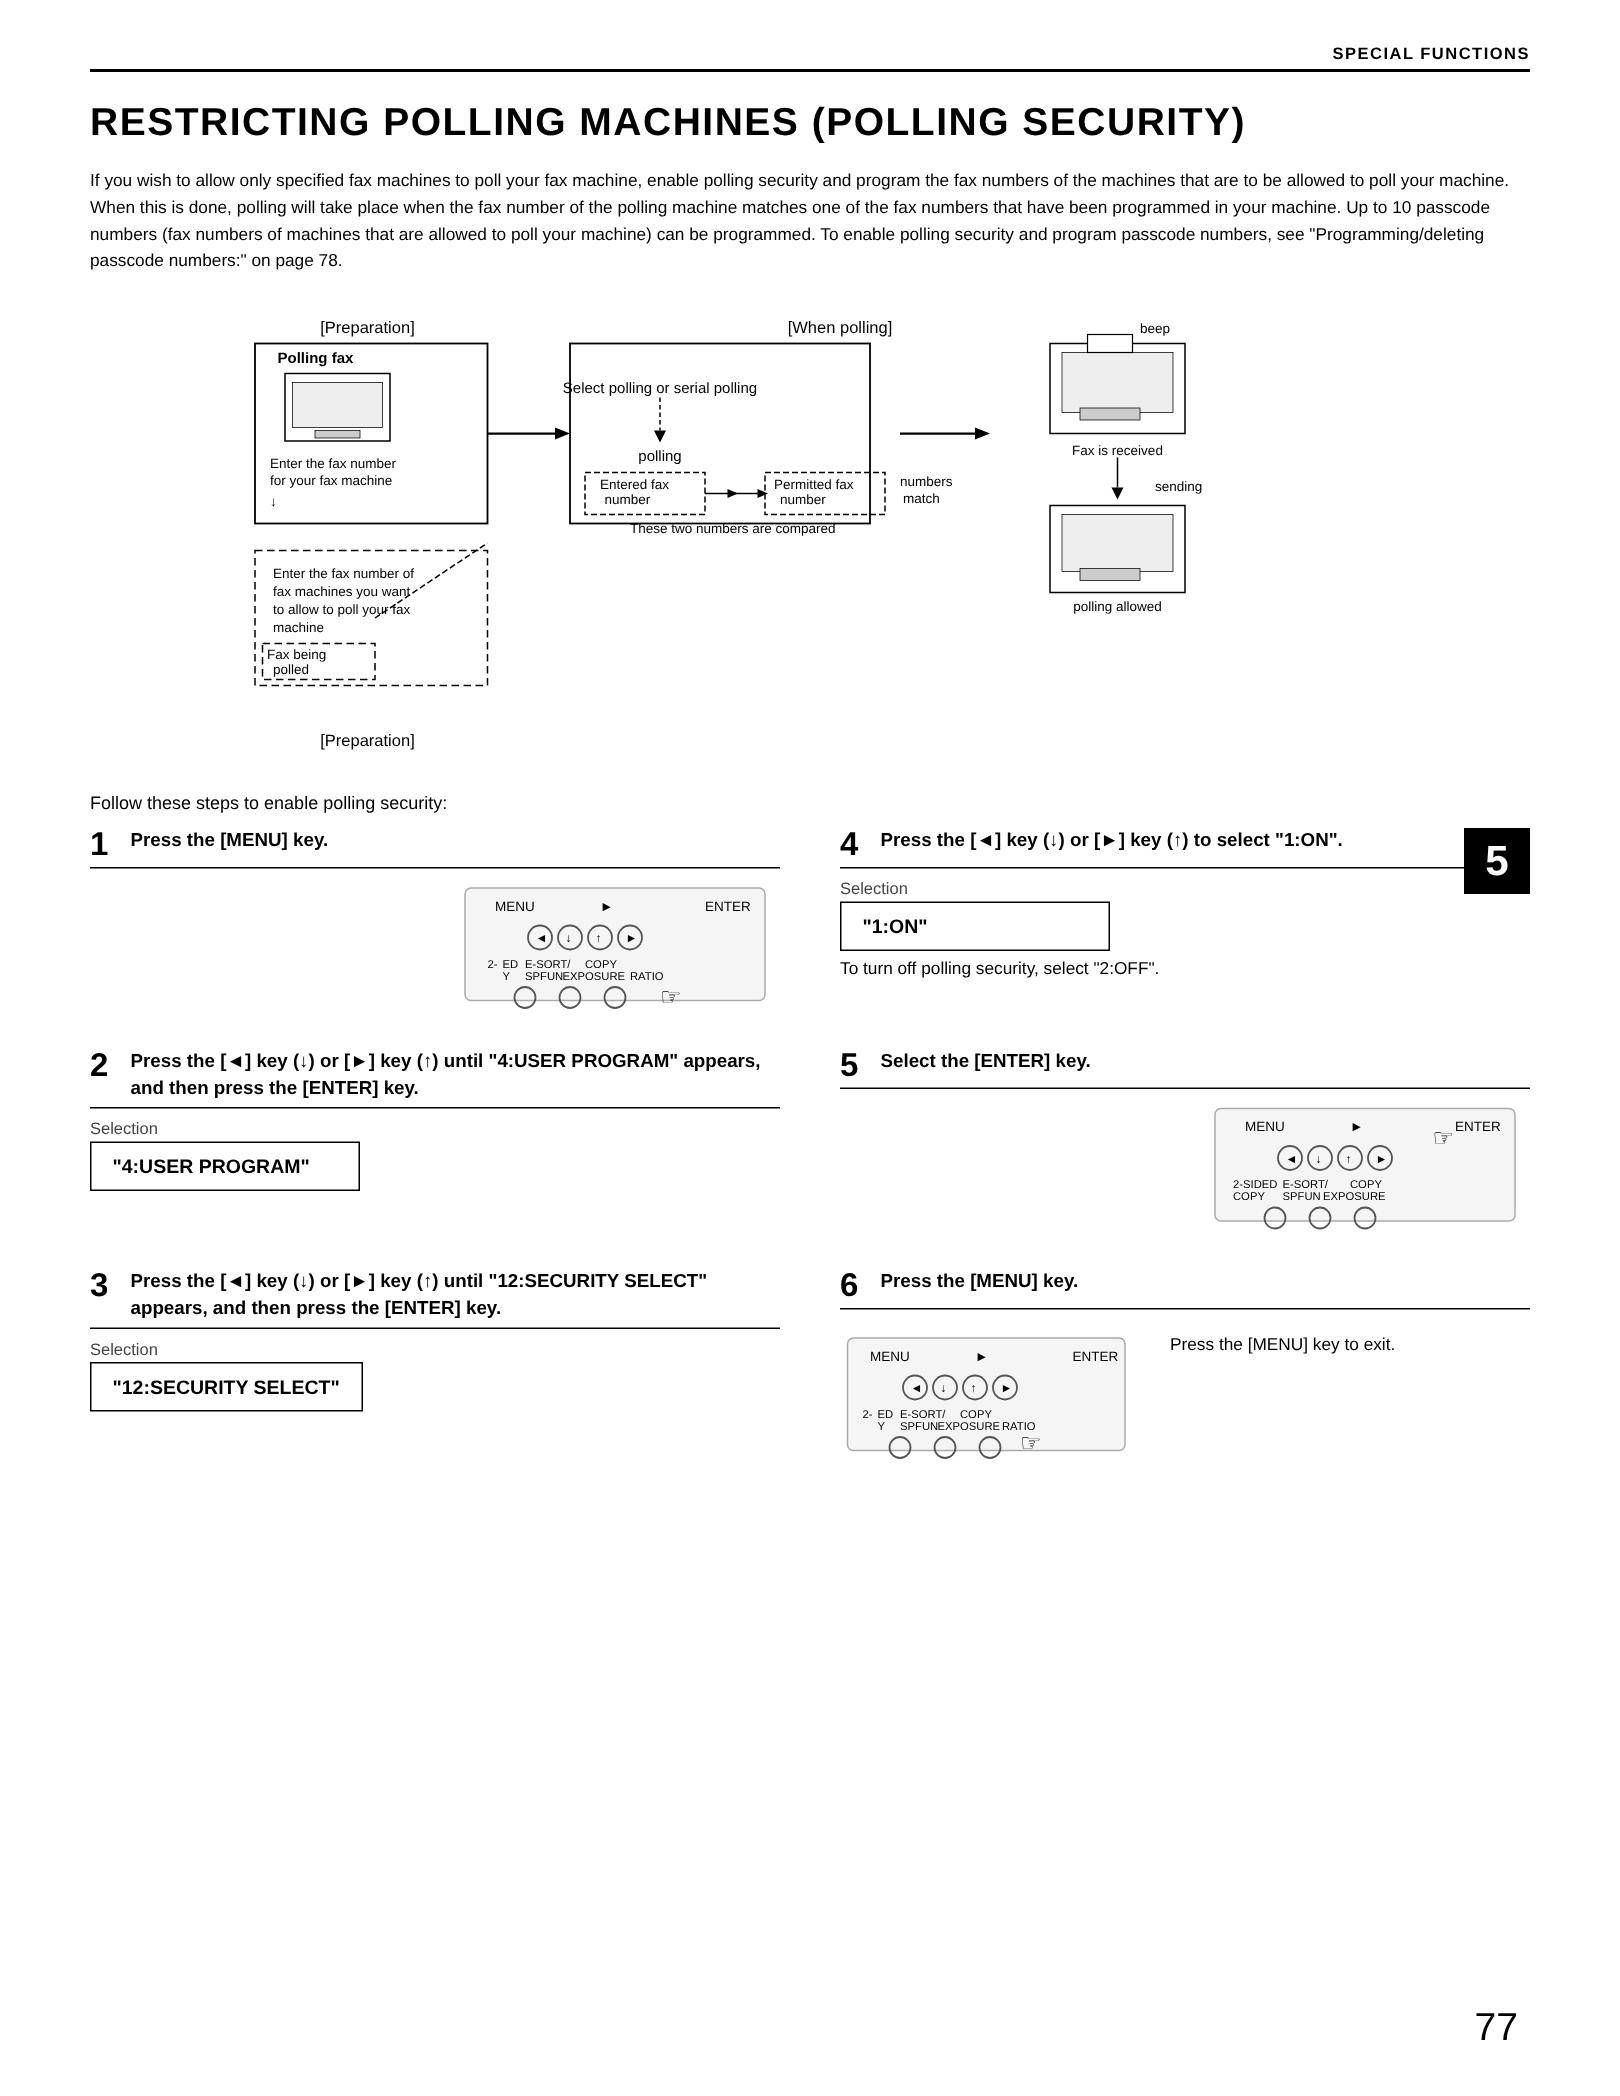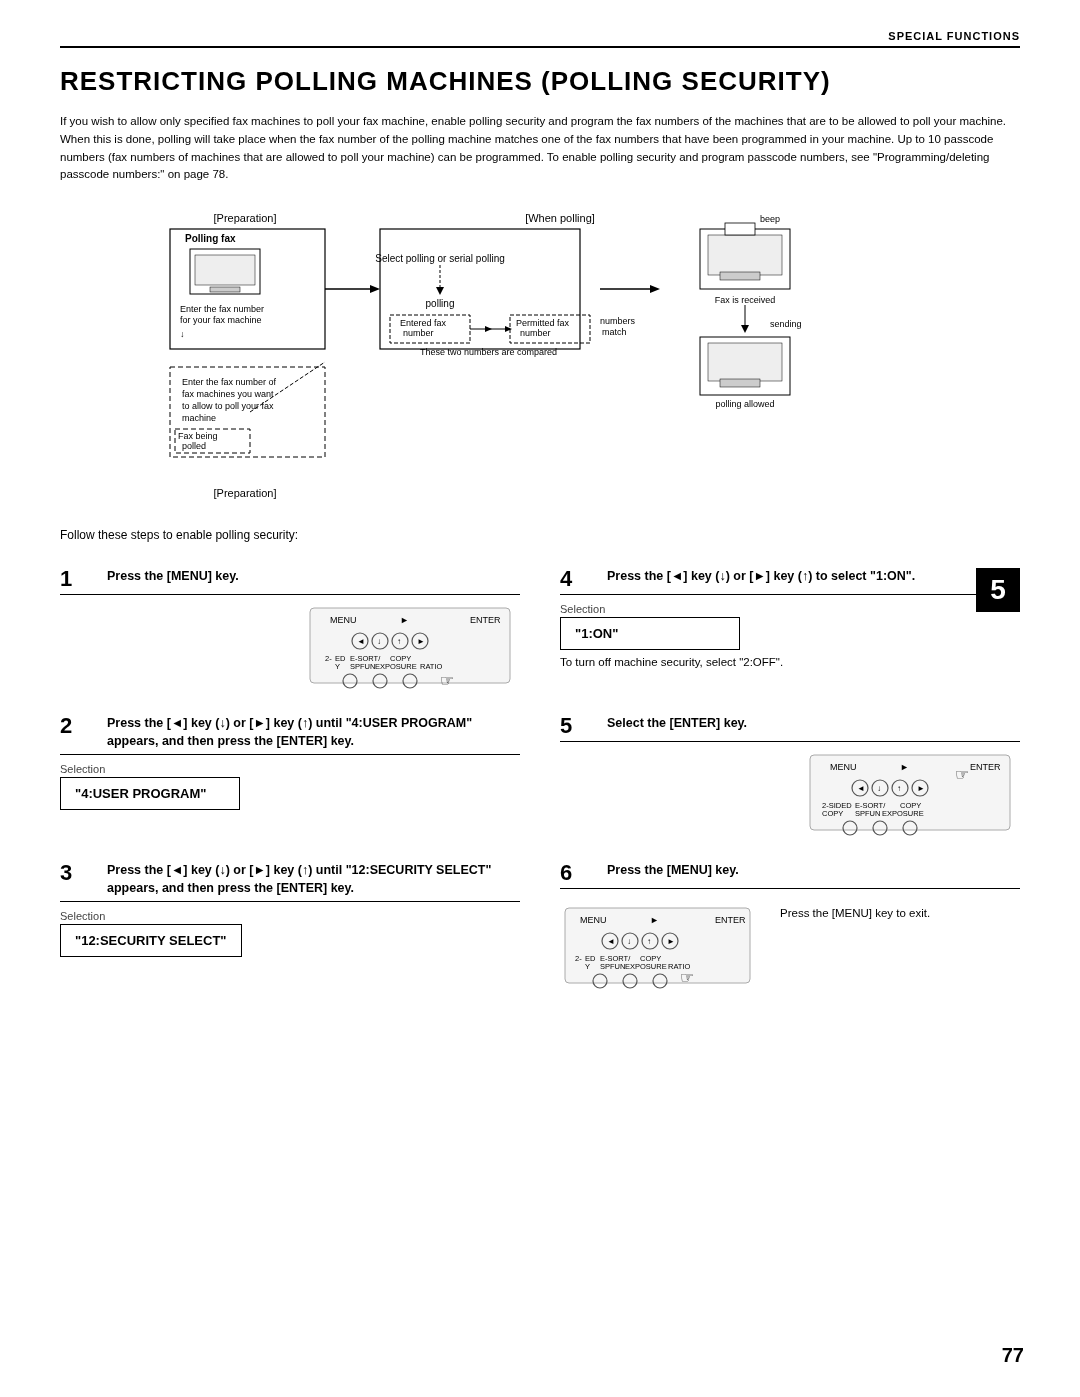--- a/index.html
+++ b/index.html
@@ -59,7 +59,7 @@
     }
     .follow-steps {
       font-size: 12px;
-      margin-bottom: 26px;
+      margin-bottom: 10px;
     }
     
     .steps-grid {

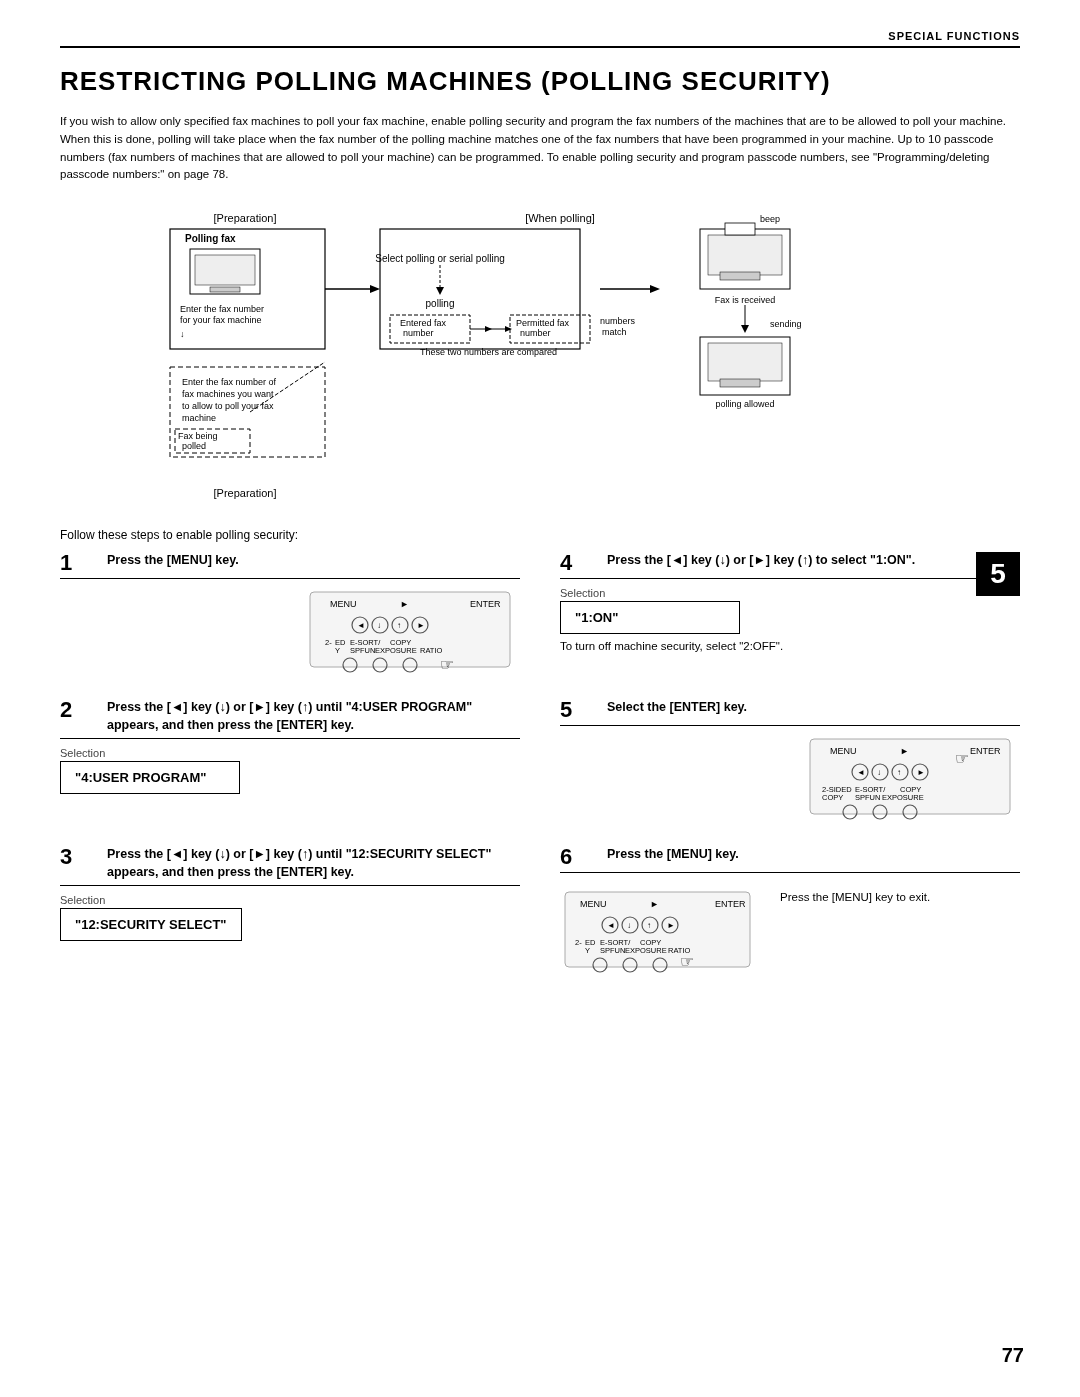--- a/index.html
+++ b/index.html
@@ -91,7 +91,6 @@
       font-weight: bold;
       line-height: 1.4;
       flex: 1;
-      margin-left: 20px;
     }
     .step-image {
       display: flex;

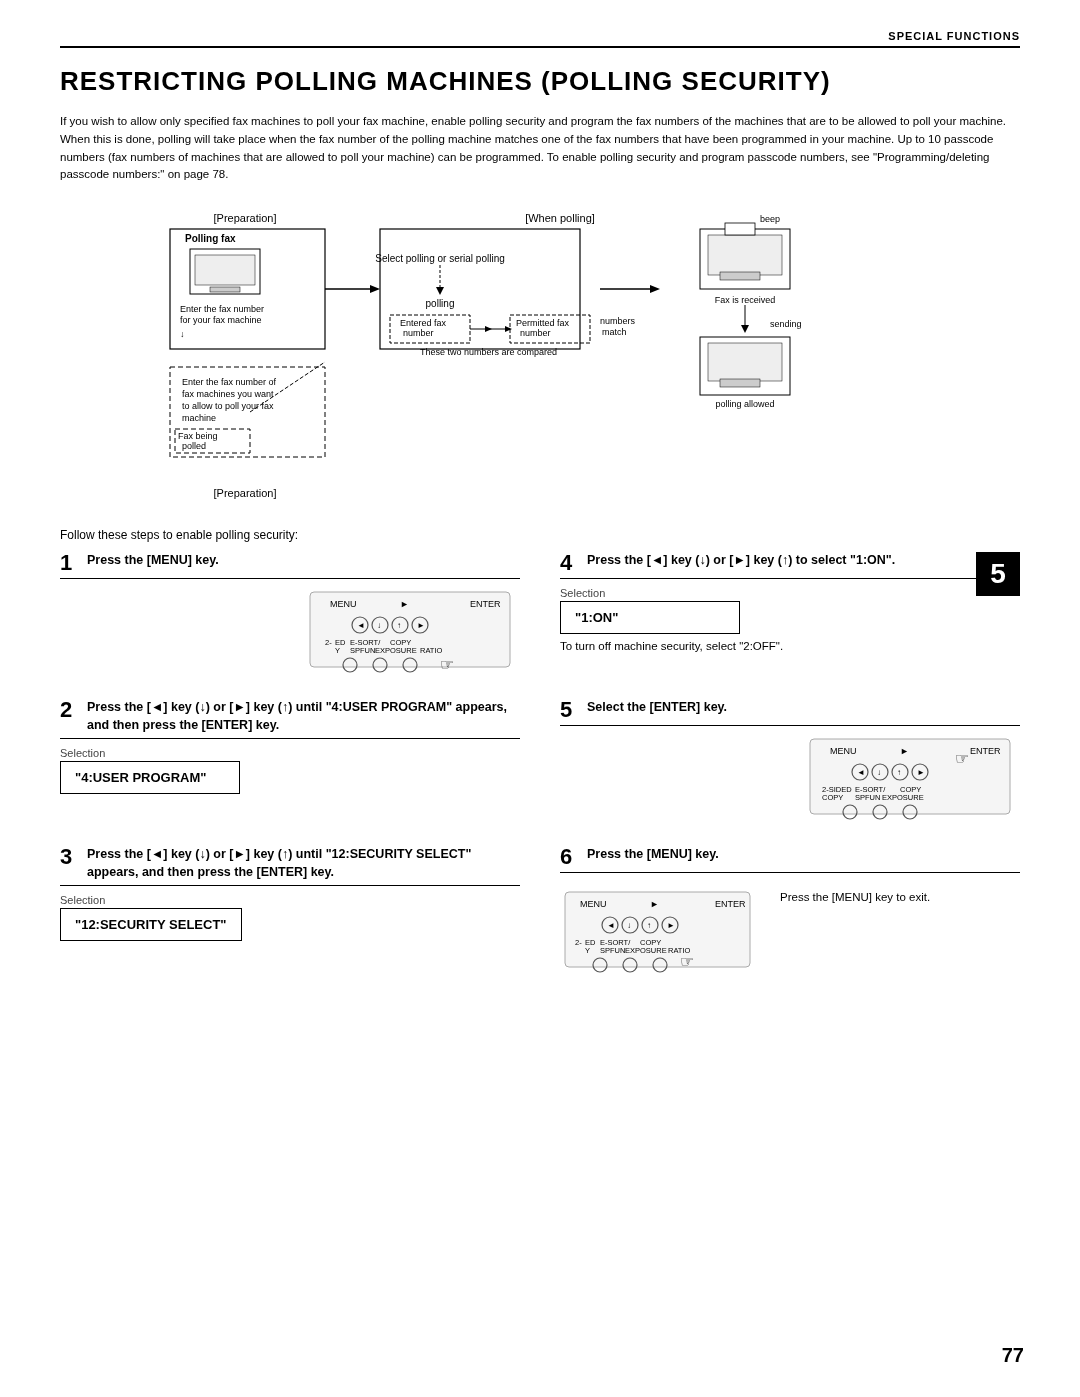--- a/index.html
+++ b/index.html
@@ -300,7 +300,7 @@
       </div>
       <div class="selection-label">Selection</div>
       <div class="selection-box">"1:ON"</div>
-      <div class="note-text">To turn off machine security, select "2:OFF".</div>
+      <div class="note-text">To turn off polling security, select "2:OFF".</div>
     </div>
 
     <div class="step-block">

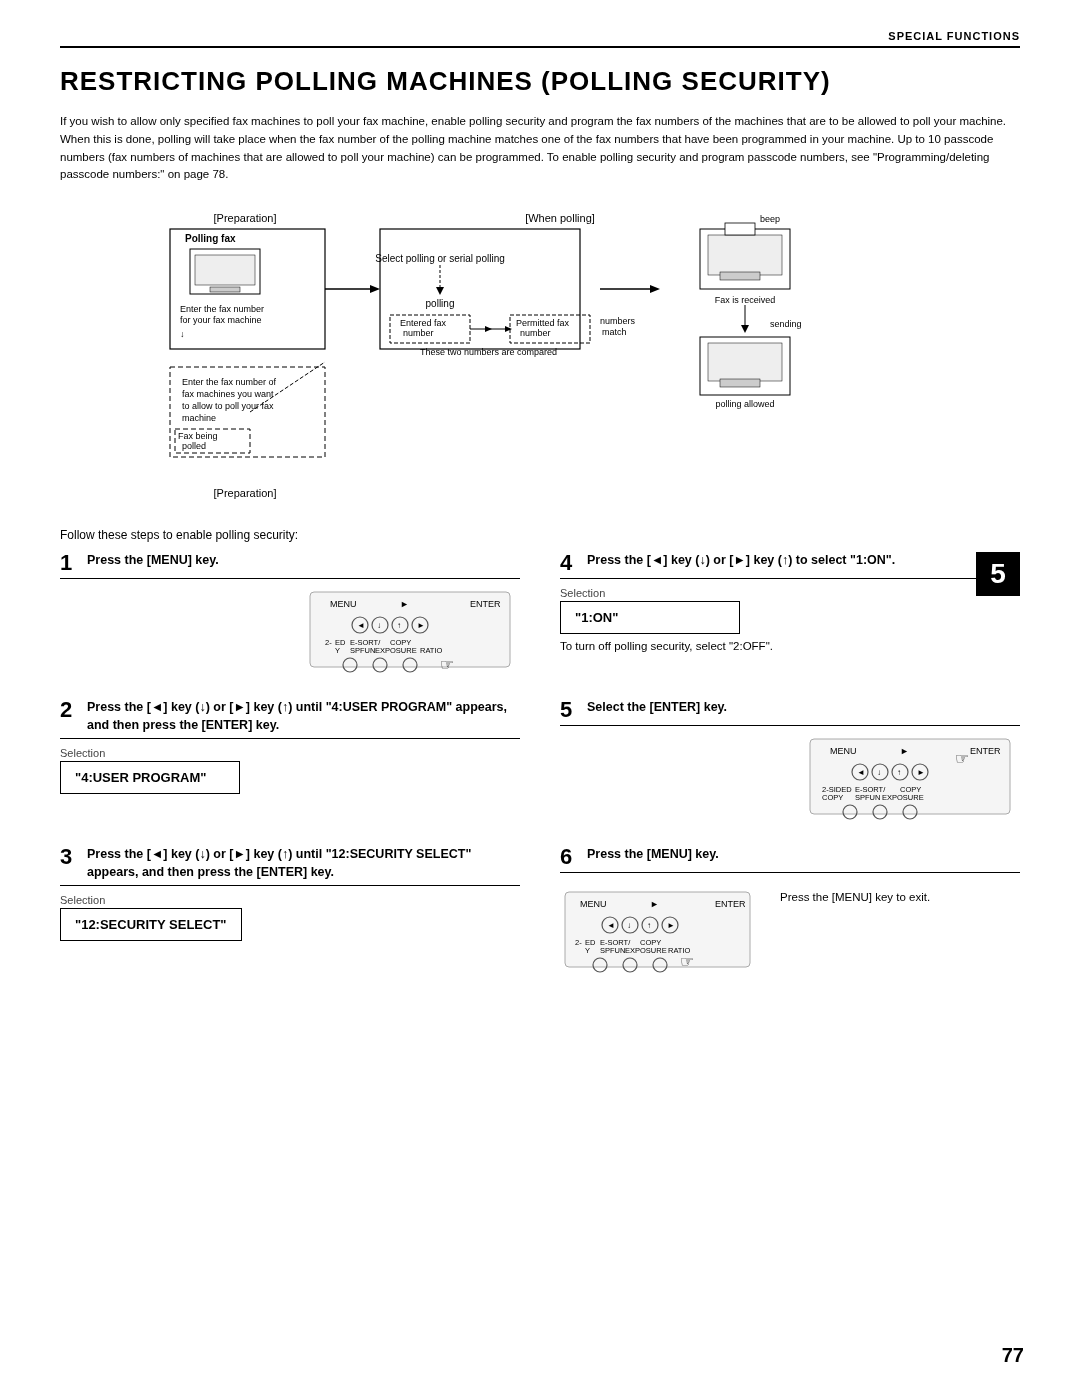--- a/index.html
+++ b/index.html
@@ -146,9 +146,9 @@
     .page-number {
       position: absolute;
       bottom: 30px;
-      right: 56px;
-      font-size: 20px;
-      font-weight: bold;
+      right: 68px;
+      font-size: 26px;
+      font-weight: normal;
     }
   </style>
 </head>

